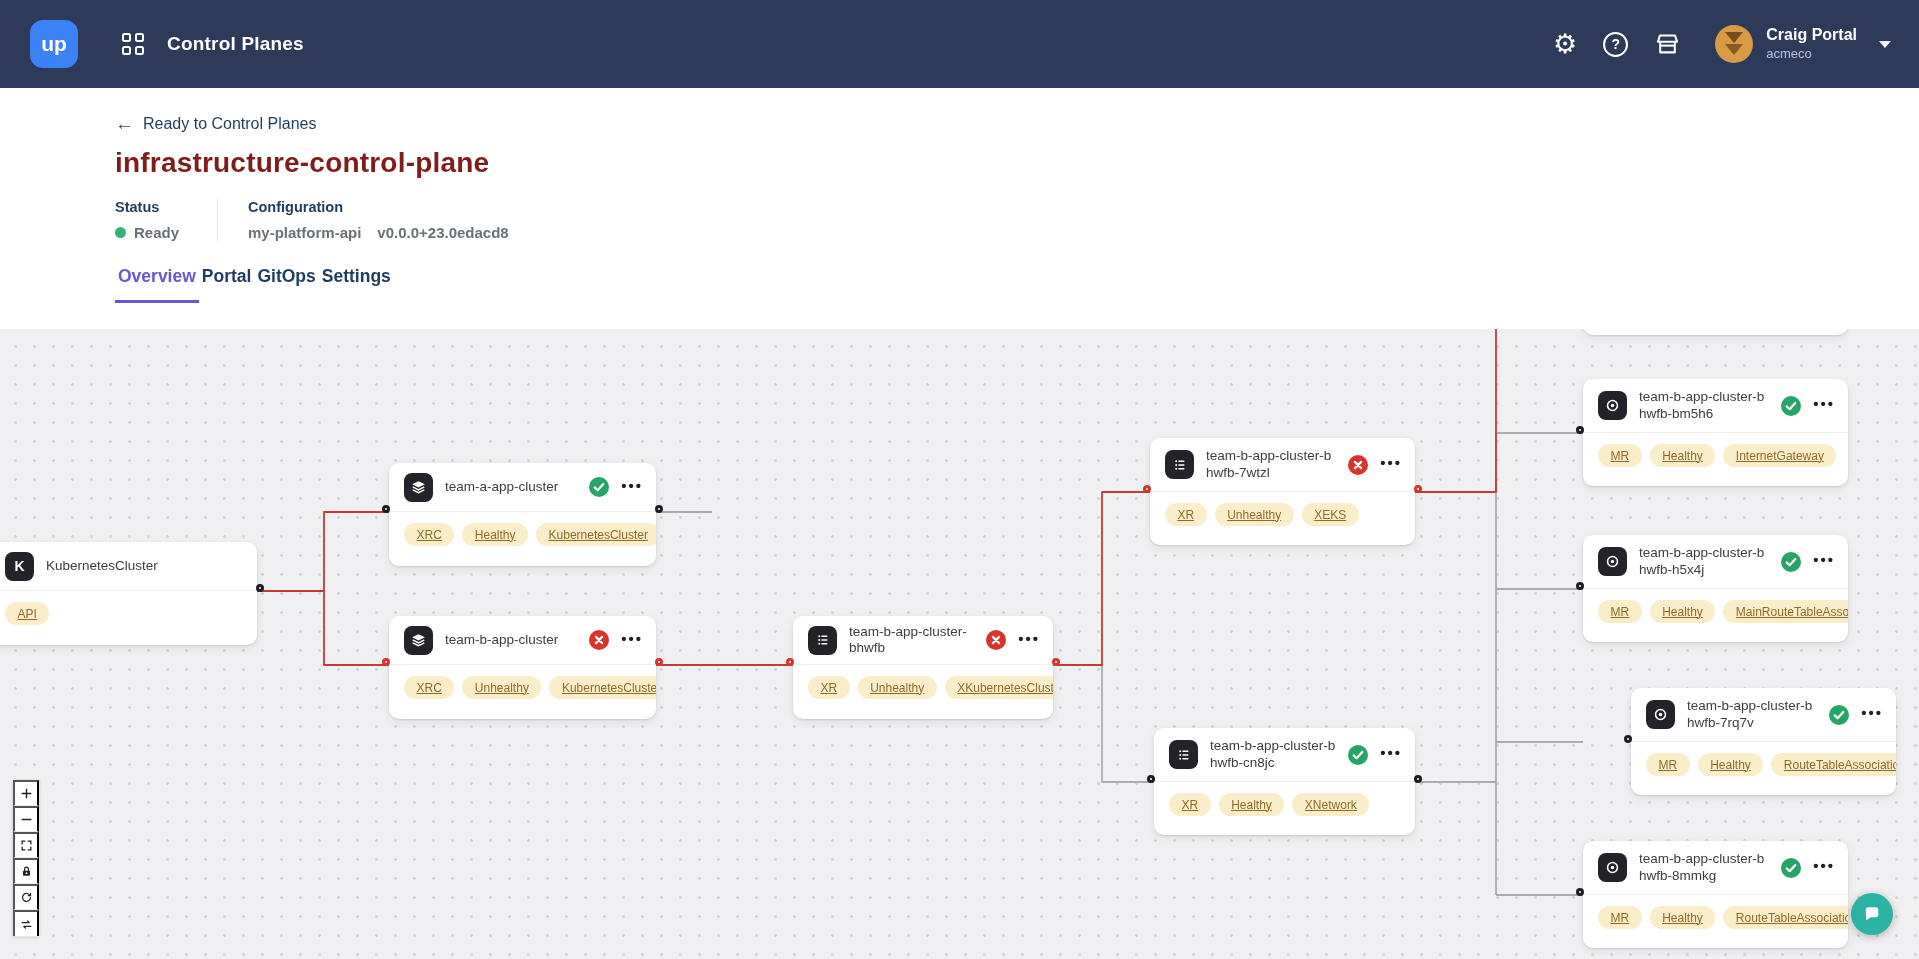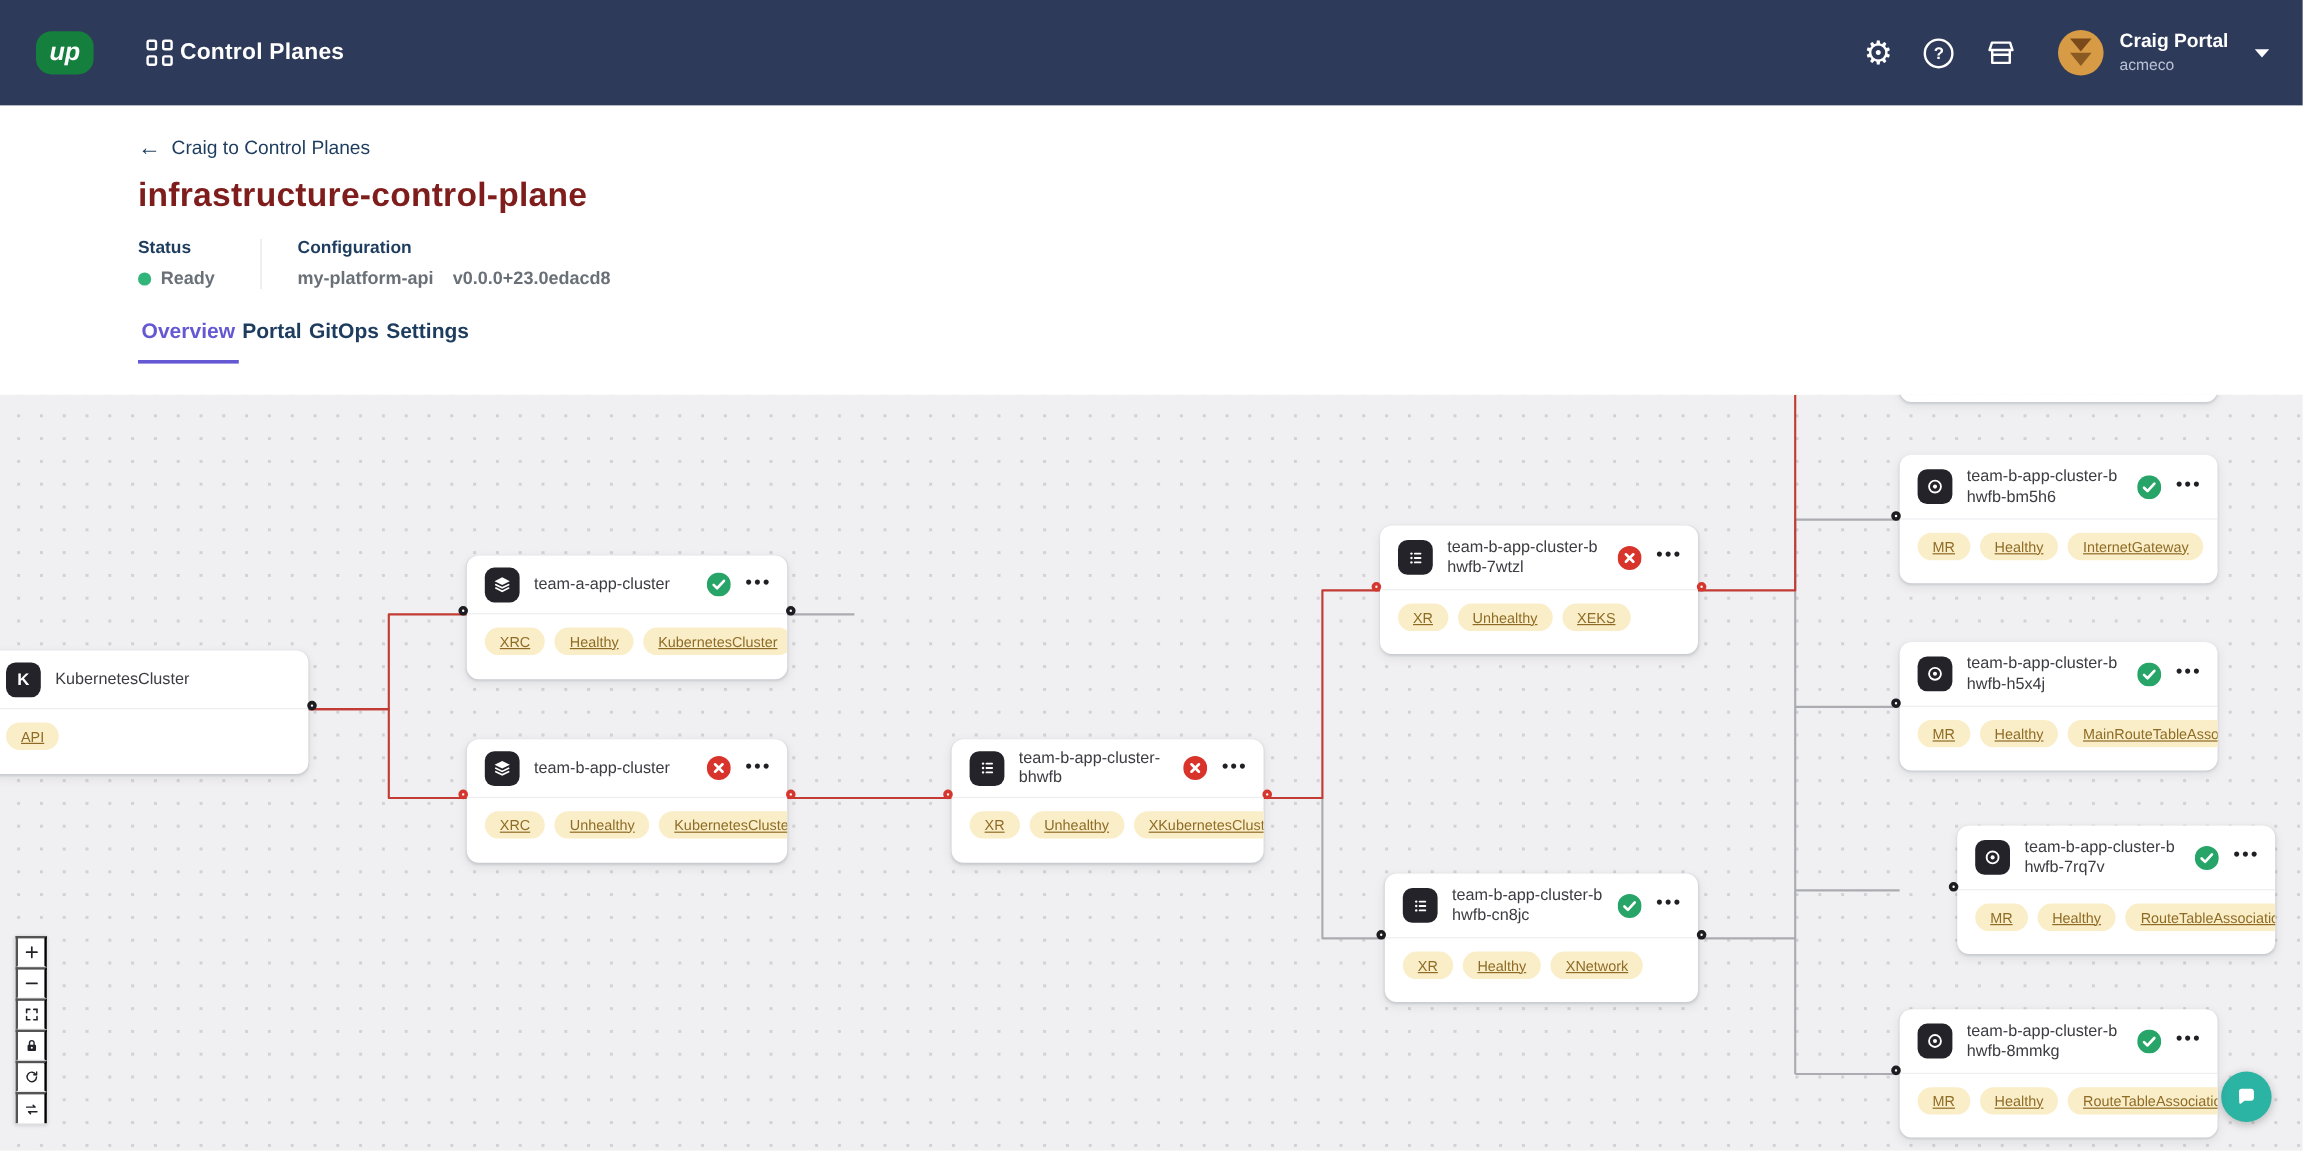--- a/index.html
+++ b/index.html
@@ -8,8 +8,8 @@
 
   
   .navbar{height:88px;background:#2e3a59;display:flex;align-items:center;padding:0 28px 0 30px;}
-  .logo{width:48px;height:36px;border-radius:13px;background:#15803d;color:#fff;
-    display:flex;align-items:center;justify-content:center;font-size:21px;font-weight:700;flex:none;cursor:pointer;font-style:italic;}
+  .logo{width:48px;height:48px;border-radius:13px;background:#3b82f6;color:#fff;
+    display:flex;align-items:center;justify-content:center;font-size:21px;font-weight:700;flex:none;cursor:pointer;}
   .grid-icon{display:grid;grid-template-columns:9px 9px;grid-template-rows:9px 9px;gap:4px;margin-left:44px;}
   .grid-icon span{border:2.2px solid #fff;border-radius:2.5px;}
   .app-title{color:#fff;font-size:19px;font-weight:700;margin-left:6px;letter-spacing:.2px;}

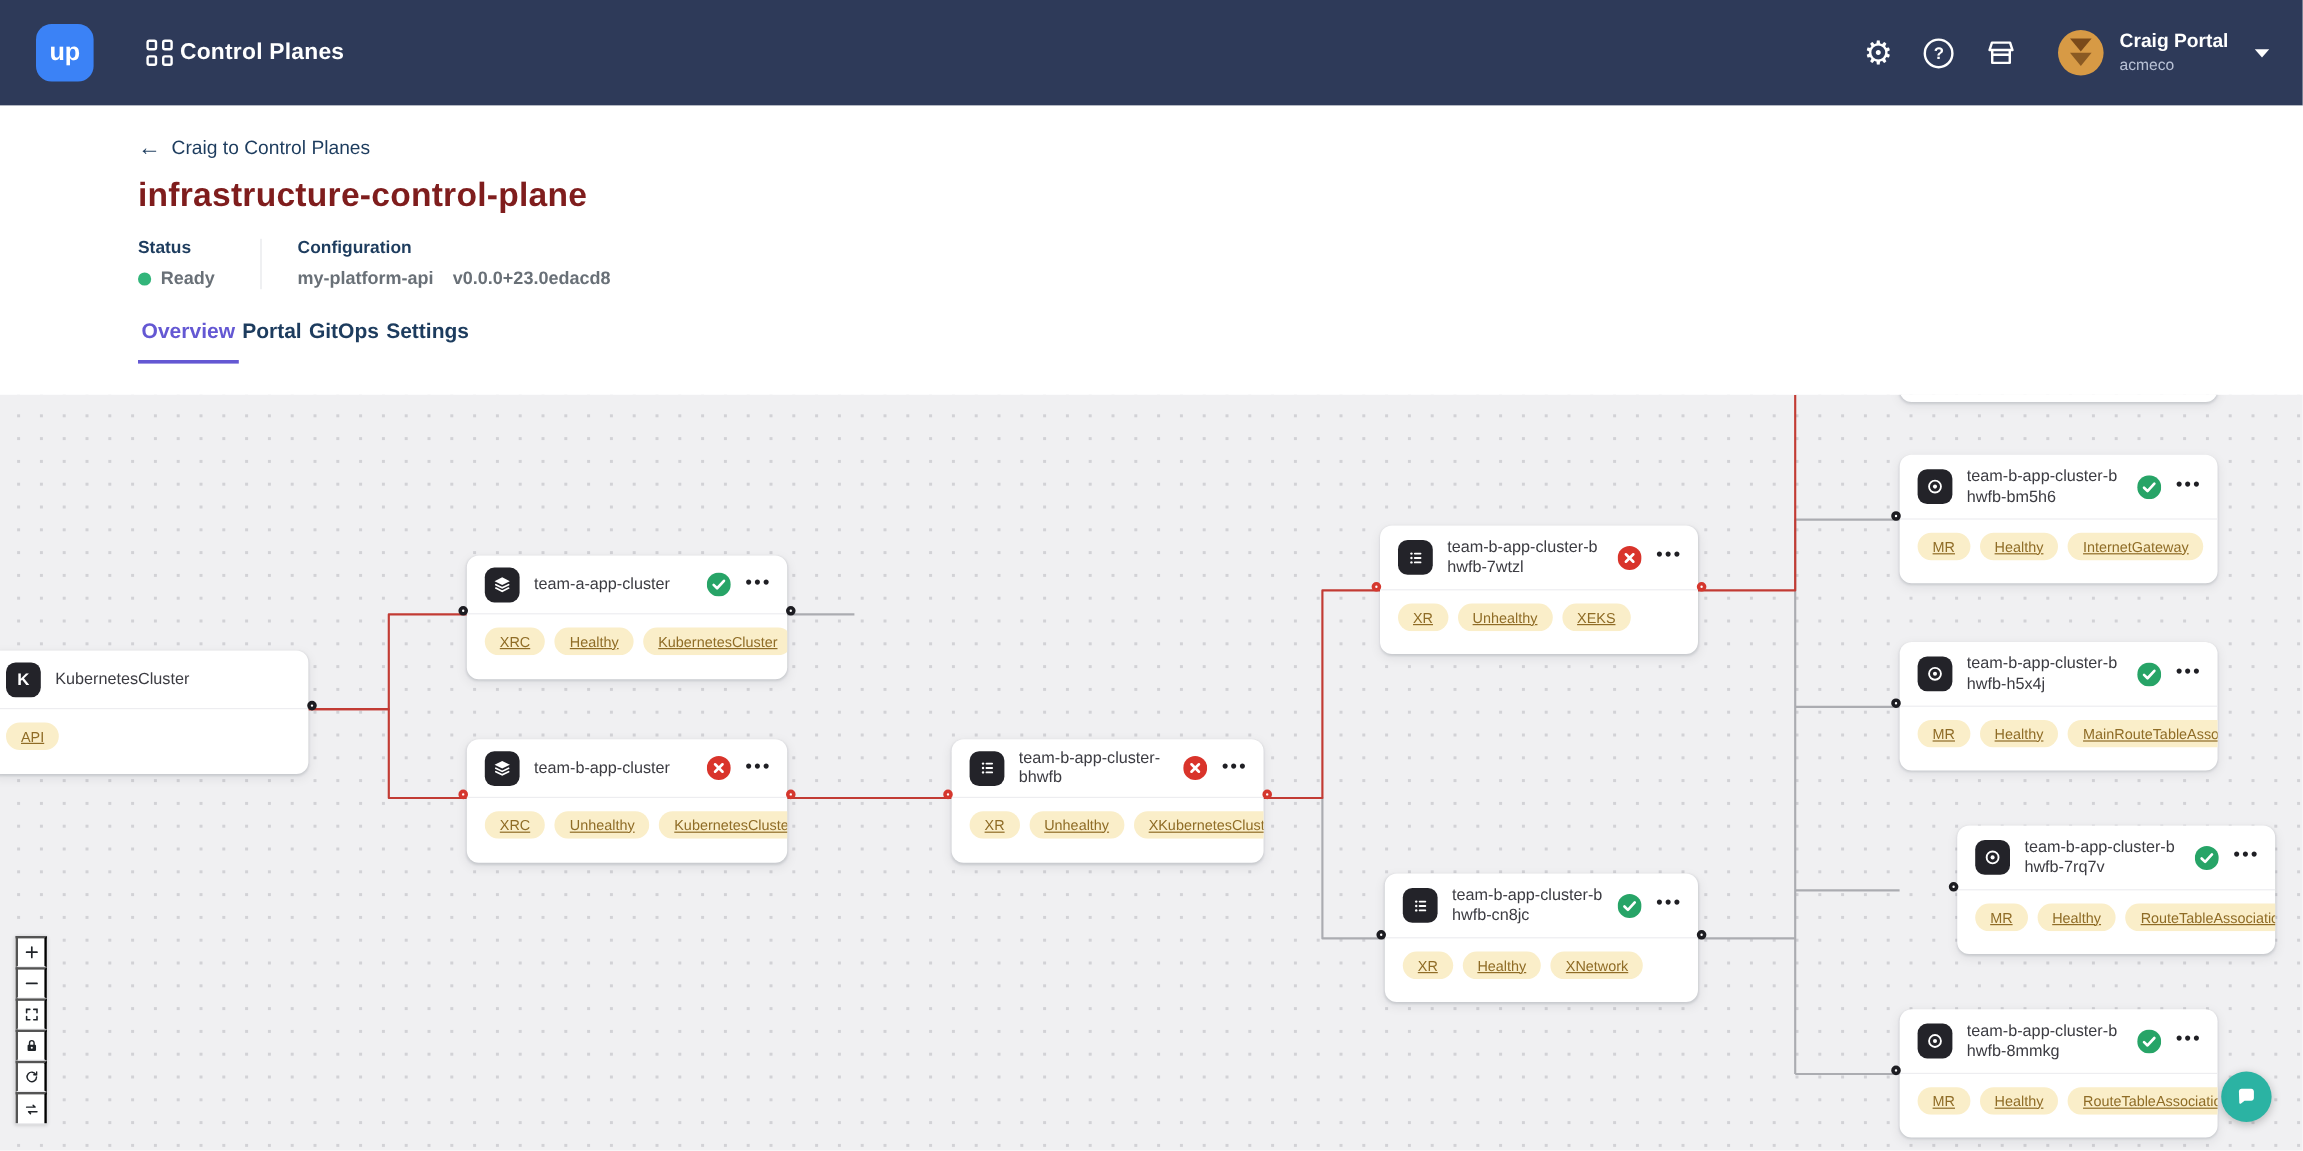--- a/index.html
+++ b/index.html
@@ -12,7 +12,7 @@
     display:flex;align-items:center;justify-content:center;font-size:21px;font-weight:700;flex:none;cursor:pointer;}
   .grid-icon{display:grid;grid-template-columns:9px 9px;grid-template-rows:9px 9px;gap:4px;margin-left:44px;}
   .grid-icon span{border:2.2px solid #fff;border-radius:2.5px;}
-  .app-title{color:#fff;font-size:19px;font-weight:700;margin-left:6px;letter-spacing:.2px;}
+  .app-title{color:#fff;font-size:19px;font-weight:700;margin-left:23px;letter-spacing:.2px;}
   .nav-spacer{flex:1;}
   .nav-icon{color:#fff;margin-left:26px;display:flex;align-items:center;justify-content:center;cursor:pointer;}
   .gear-glyph{font-size:27px;line-height:1;}

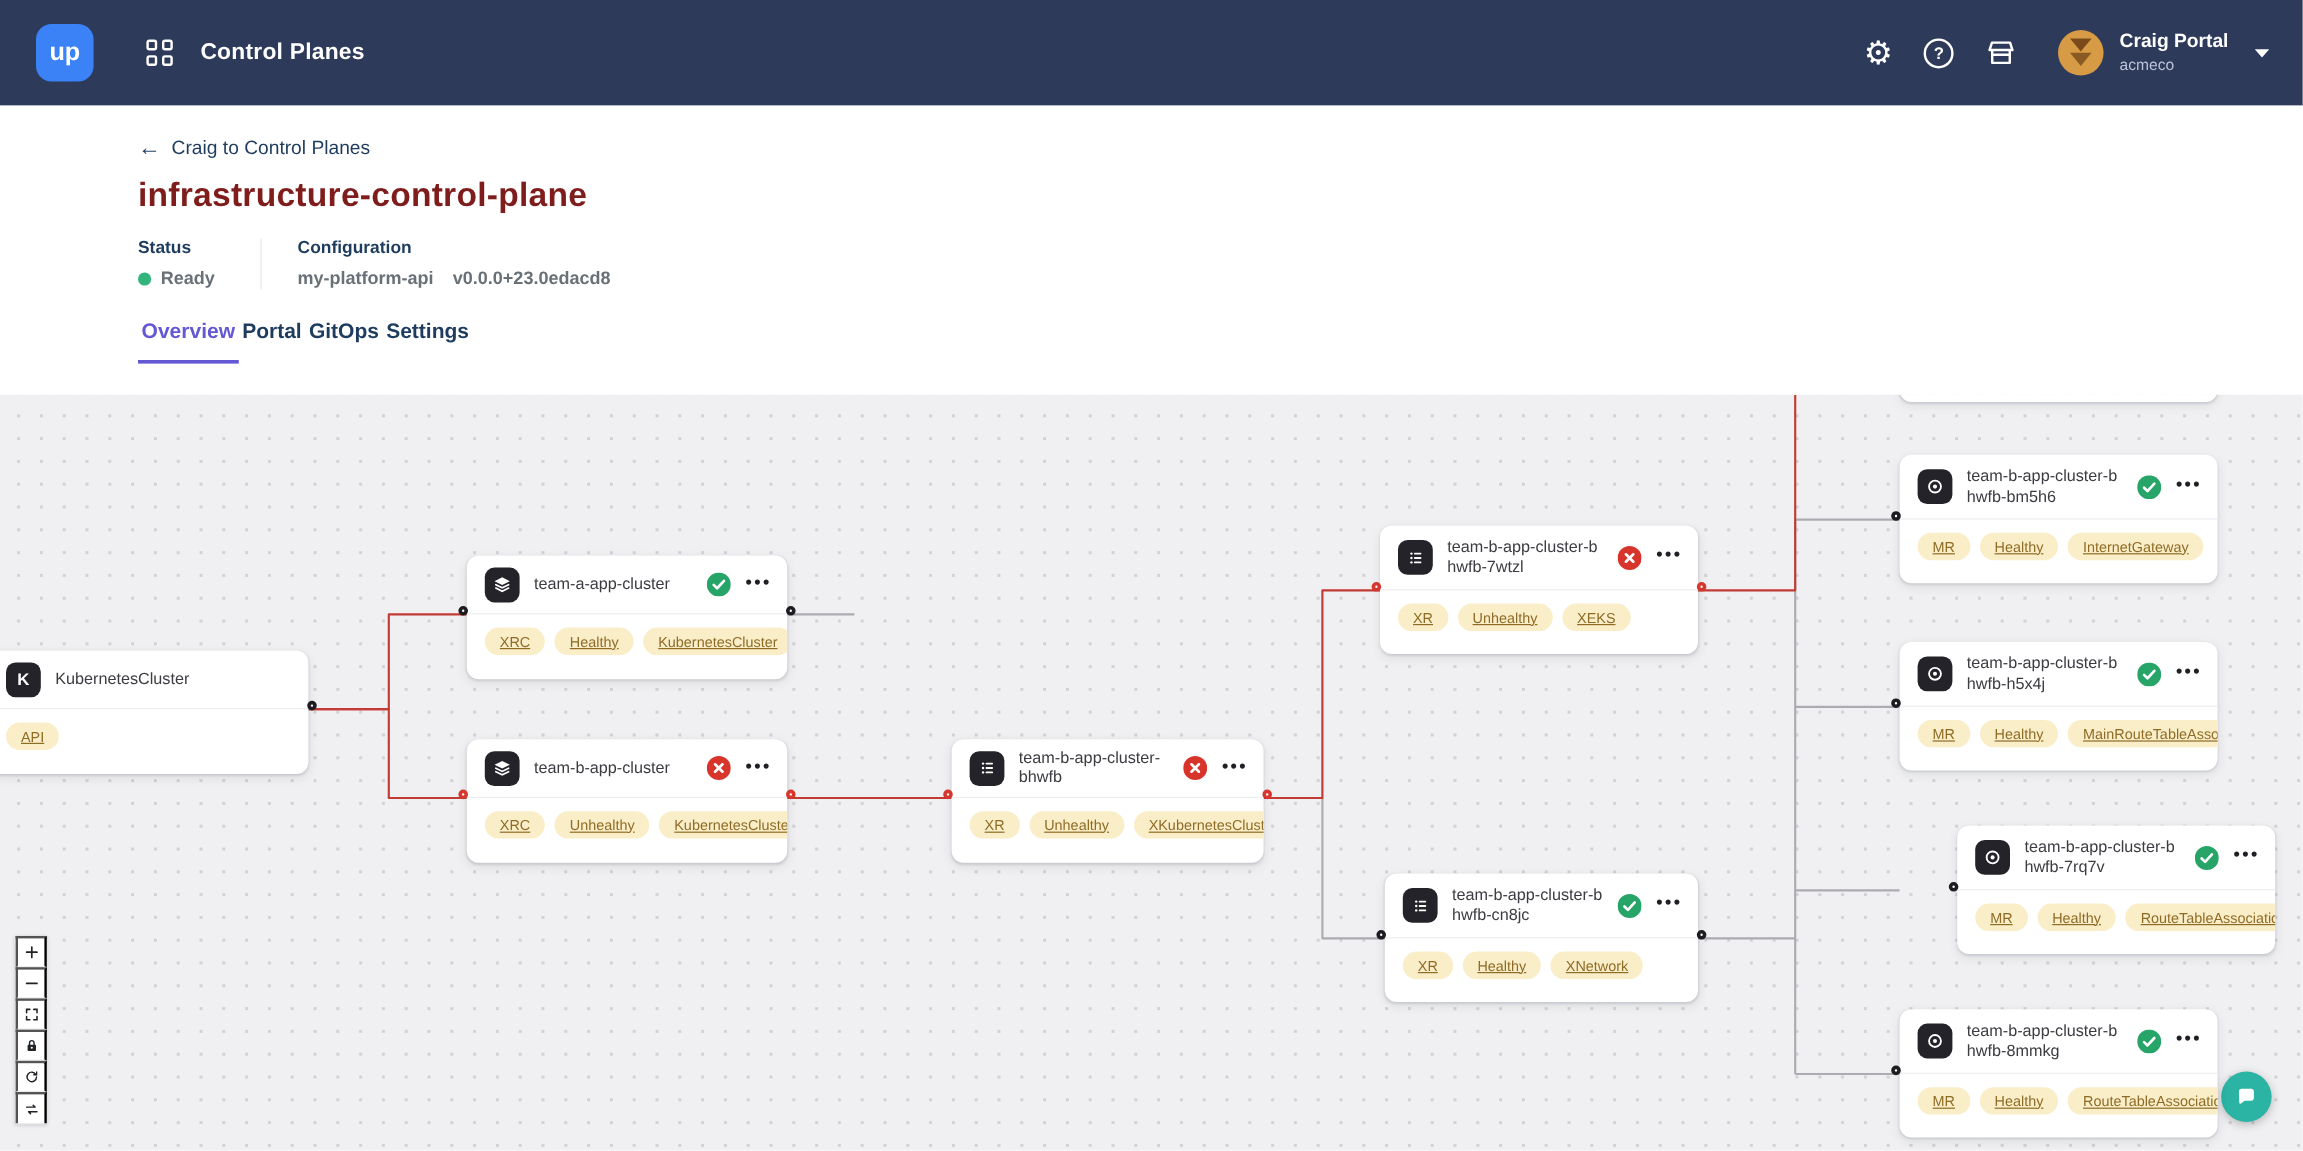--- a/index.html
+++ b/index.html
@@ -113,7 +113,7 @@
 <div class="page-header">
   <a class="back-link">
     <span class="back-arrow">←</span>
-    <span>Craig to Control Planes</span>
+    <span>Ready to Control Planes</span>
   </a>
   <h1 class="page-title">infrastructure-control-plane</h1>
   <div class="meta-row">

